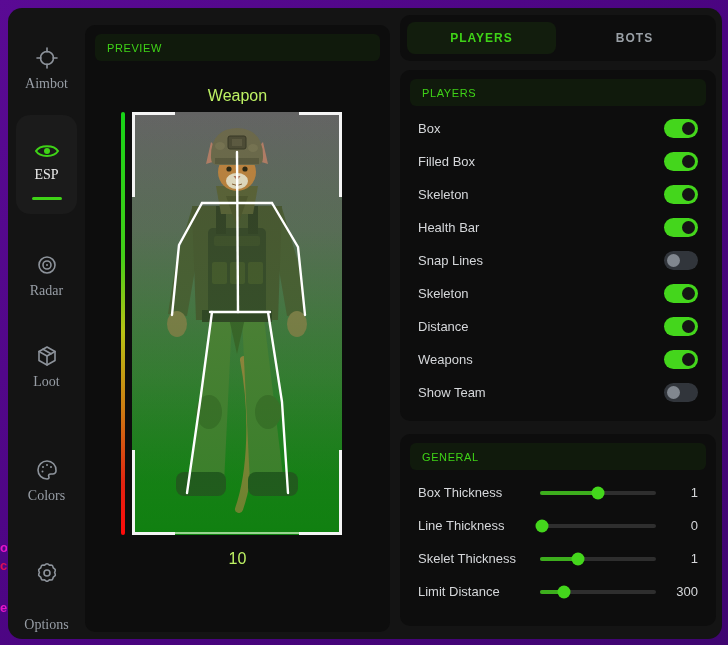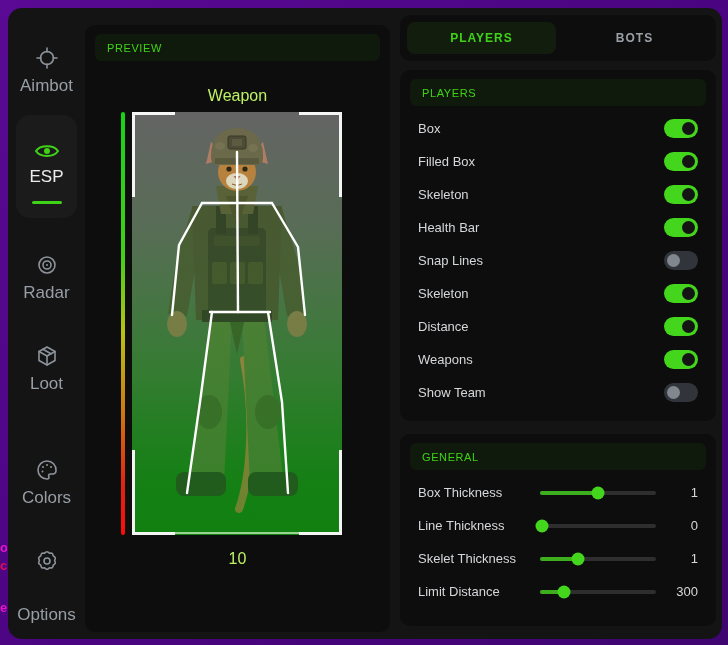--- a/index.html
+++ b/index.html
@@ -14,7 +14,7 @@
   
   #sidebar { position:absolute; left:0; top:0; width:77px; height:100%; }
   .side-item { position:absolute; left:8px; width:61px; display:flex; flex-direction:column; align-items:center; gap:6px; cursor:pointer; }
-  .side-item .lbl { font-size:17px; color:#989ea6; }
+  .side-item .lbl { font-size:14px; color:#989ea6;font-family:Liberation Serif, serif; }
   .side-item svg { display:block; }
   .side-item.active-tile { background:#1b1b1b; border-radius:14px; padding:26px 0 14px 0; }
   .side-item.active-tile .lbl { color:#ececec; }

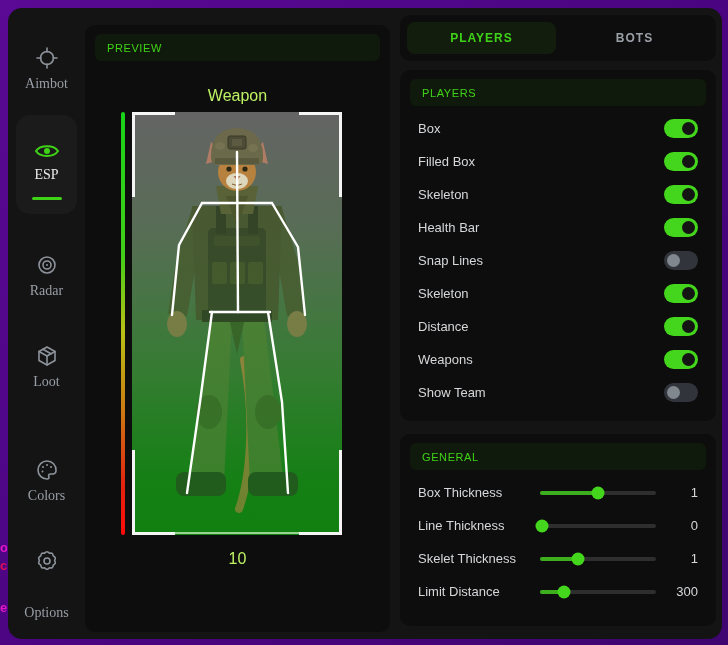--- a/index.html
+++ b/index.html
@@ -140,7 +140,7 @@
         <span class="lbl">Colors</span>
       </div>
 
-      <div class="side-item" style="top:541px;gap:32px;">
+      <div class="side-item" style="top:553px;gap:32px;">
         <span>
           <svg width="24" height="24" viewBox="0 0 24 24" class="icon-grey">
             <path d="M10.9 3.2 a1.8 1.8 0 0 1 2.2 0 l1.3 1 1.6-.2 a1.8 1.8 0 0 1 1.8 1.3 l.5 1.6 1.3 1 a1.8 1.8 0 0 1 .6 2.1 l-.6 1.5 .6 1.5 a1.8 1.8 0 0 1-.6 2.1 l-1.3 1-.5 1.6 a1.8 1.8 0 0 1-1.8 1.3 l-1.6-.2-1.3 1 a1.8 1.8 0 0 1-2.2 0 l-1.3-1-1.6 .2 a1.8 1.8 0 0 1-1.8-1.3 l-.5-1.6-1.3-1 a1.8 1.8 0 0 1-.6-2.1 l.6-1.5-.6-1.5 a1.8 1.8 0 0 1 .6-2.1 l1.3-1 .5-1.6 a1.8 1.8 0 0 1 1.8-1.3 l1.6 .2 Z"></path>

